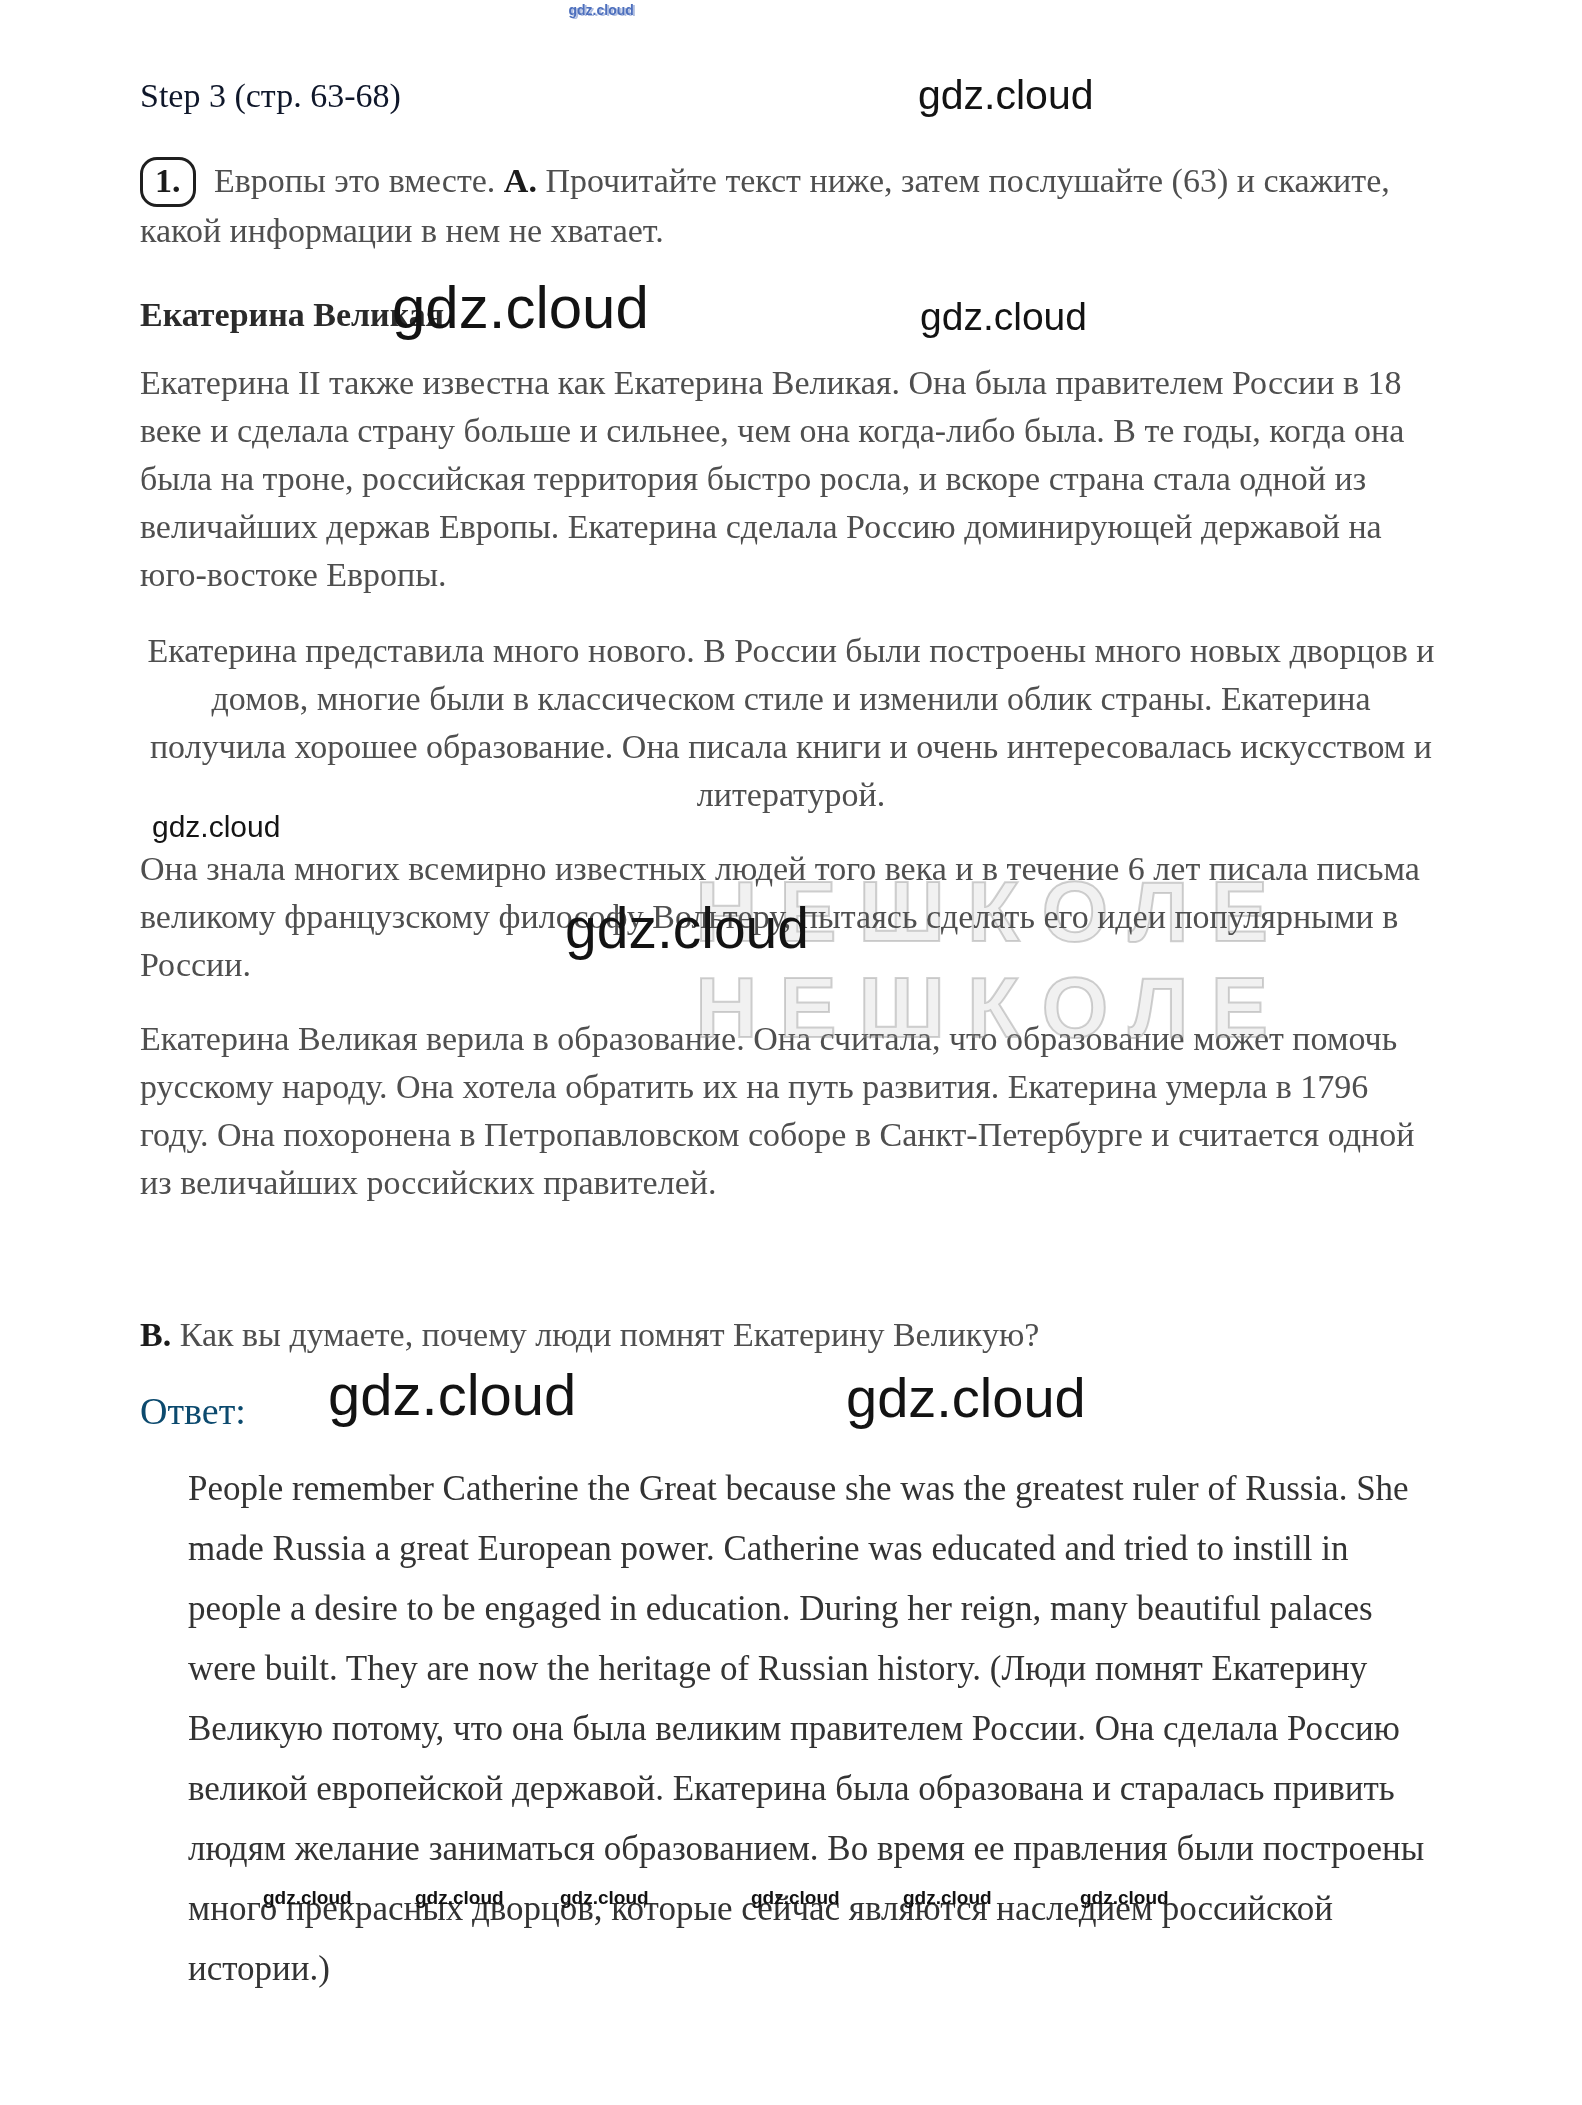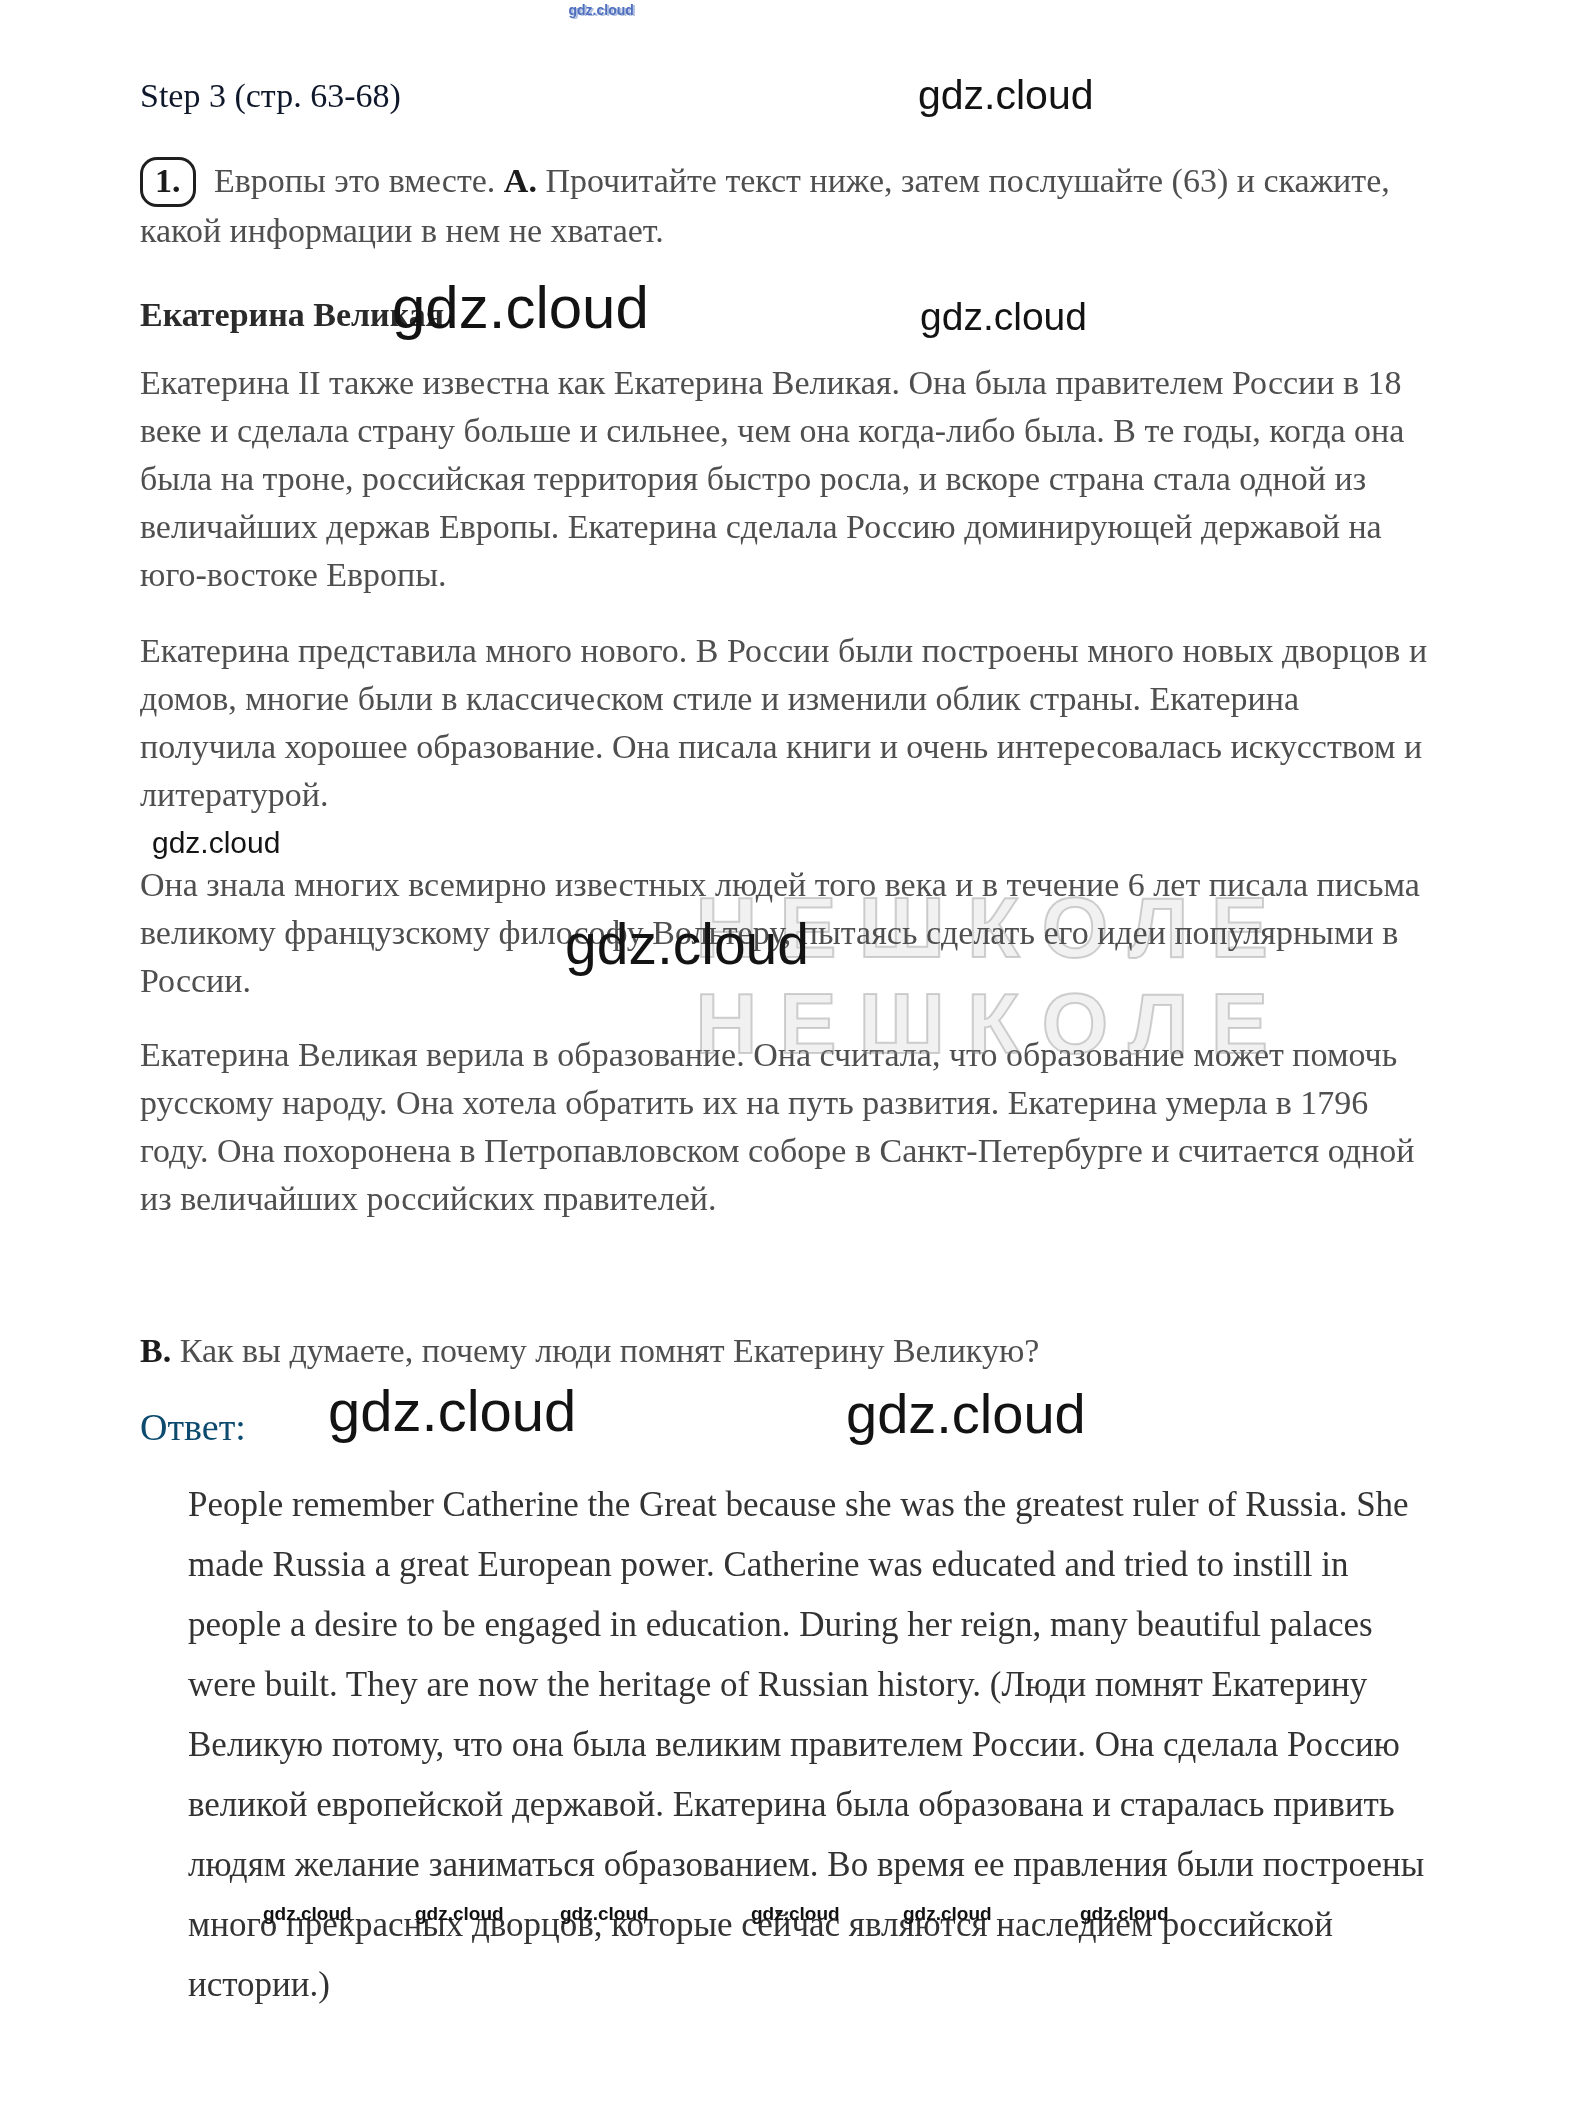--- a/index.html
+++ b/index.html
@@ -36,7 +36,7 @@
   .article-title { font-size:34px; line-height:48px; font-weight:bold; color:#2b2b2b; }
 
   .p1 { margin-bottom:28px; }
-  .p2 { margin-bottom:16px; }
+  .p2 { margin-bottom:0;text-align:center; }
   .p4 { margin-bottom:104px; }
 
   .p3-wrap { position:relative; margin-bottom:26px; }

